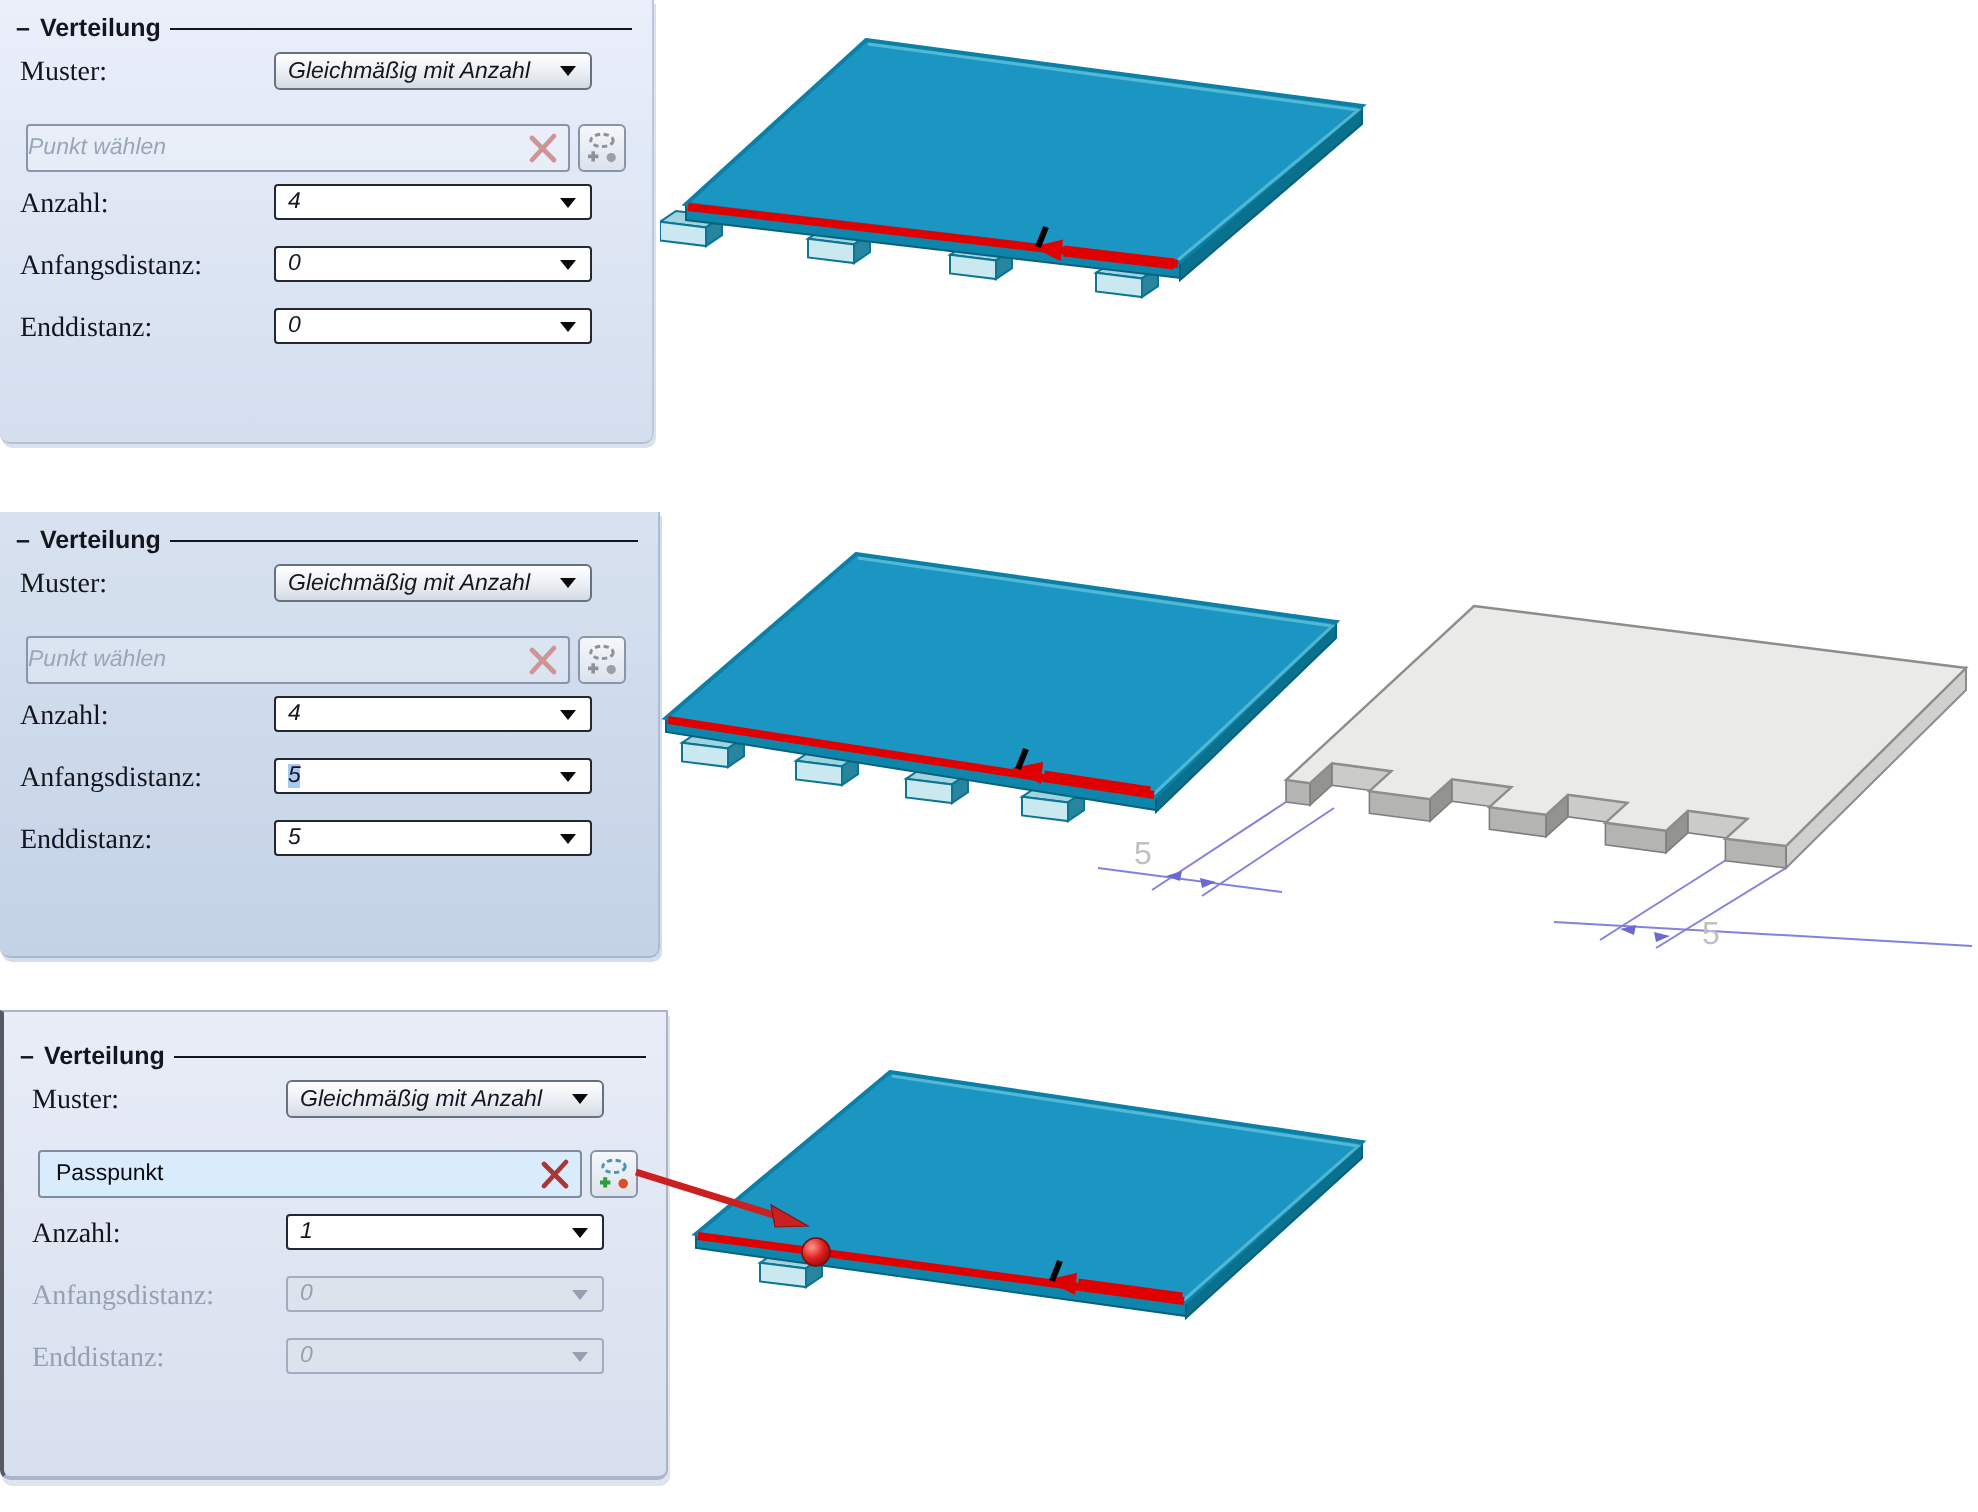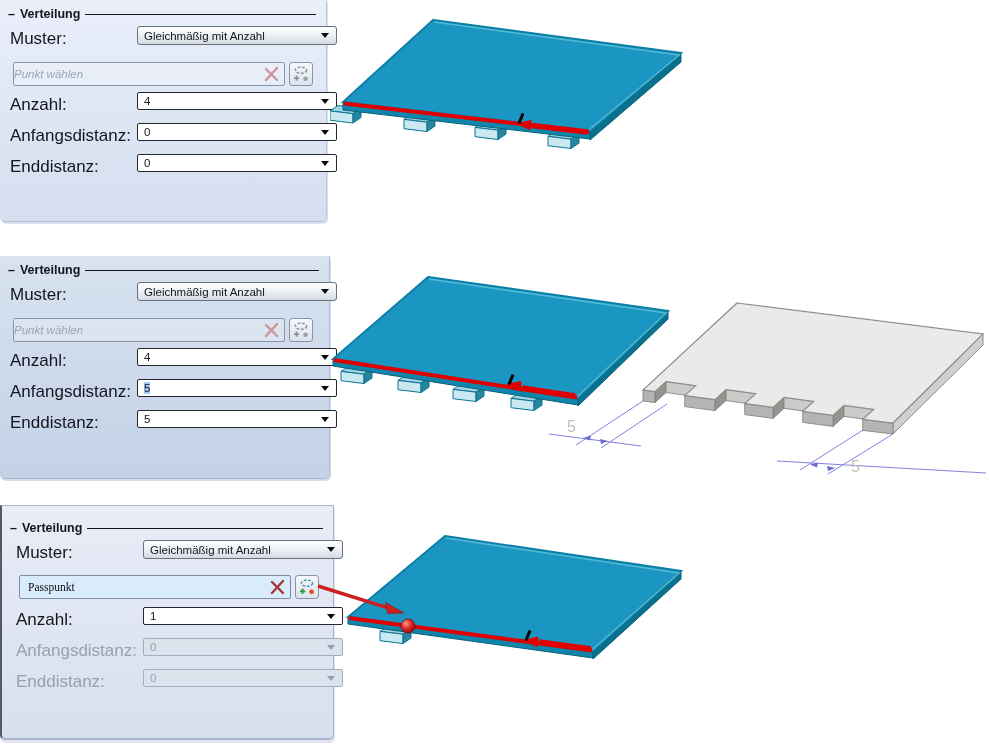--- a/index.html
+++ b/index.html
@@ -19,7 +19,7 @@
        font-weight:bold;font-size:12.5px;}
   .hdr .dash{font-weight:bold;}
   .hdr .line{flex:1;border-top:1.4px solid #15151e;margin-top:1px;}
-  .row-label{position:absolute;left:10px;font-size:17px;white-space:nowrap;}
+  .row-label{position:absolute;left:10px;font-size:14px;white-space:nowrap;font-family:Liberation Serif, serif;}
   .p3 .row-label{left:14px;}
   .row-label.dis{color:#96a0b2;}
   .combo{position:absolute;left:137px;width:200px;height:18px;background:#fff;

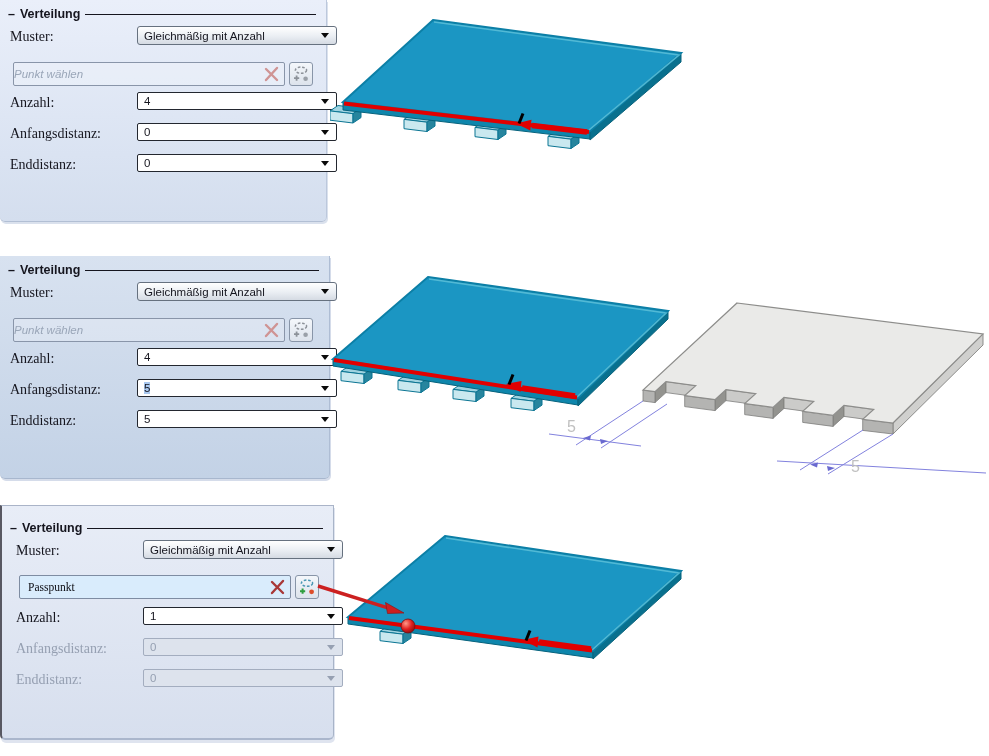--- a/index.html
+++ b/index.html
@@ -22,9 +22,9 @@
   .row-label{position:absolute;left:10px;font-size:14px;white-space:nowrap;font-family:Liberation Serif, serif;}
   .p3 .row-label{left:14px;}
   .row-label.dis{color:#96a0b2;}
-  .combo{position:absolute;left:137px;width:200px;height:18px;background:#fff;
+  .combo{position:absolute;left:137px;width:159px;height:18px;background:#fff;
          border:1px solid #23272f;border-radius:2px;display:flex;align-items:center;
-         justify-content:space-between;font-size:11.5px;padding:0 7px 0 6px;box-sizing:border-box;}
+         justify-content:space-between;font-size:11.5px;padding:0 7px 0 6px;box-sizing:border-box;font-style:italic;}
   .p3 .combo{left:141px;}
   .combo.muster{height:19px;background:linear-gradient(#ffffff,#eaeef3 55%,#d5dbe3);
          border:1px solid #66717f;border-radius:3px;}

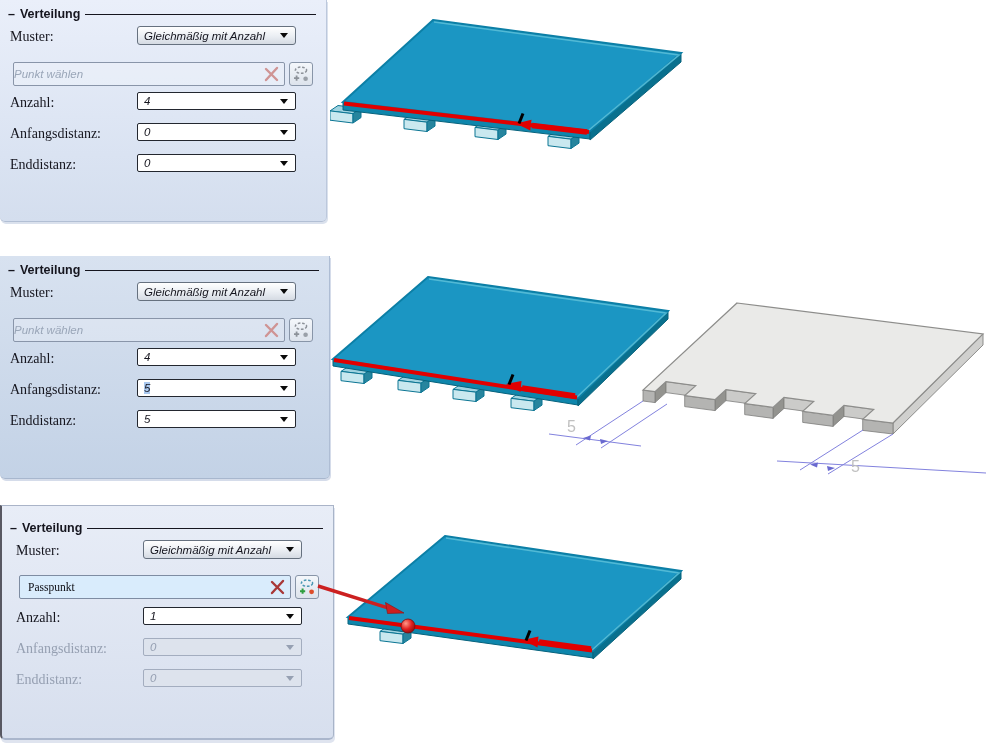--- a/index.html
+++ b/index.html
@@ -37,7 +37,7 @@
           border-radius:2px;box-sizing:border-box;display:flex;align-items:center;font-size:11.5px;}
   .pinput.off{background:rgba(255,255,255,.22);}
   .pinput.on{background:#d9ecfc;border-color:#7e8ca2;}
-  .p3 .pinput{left:17px;font-family:Liberation Serif, serif;}
+  .p3 .pinput{left:17px;}
   .pinput .ph{flex:1;text-align:left;font-style:italic;color:#9aa6b8;}
   .pinput .tx{flex:1;padding-left:8px;color:#0c0c12;}
   .pinput .xwrap{flex:none;width:20px;height:20px;margin-right:2px;}

